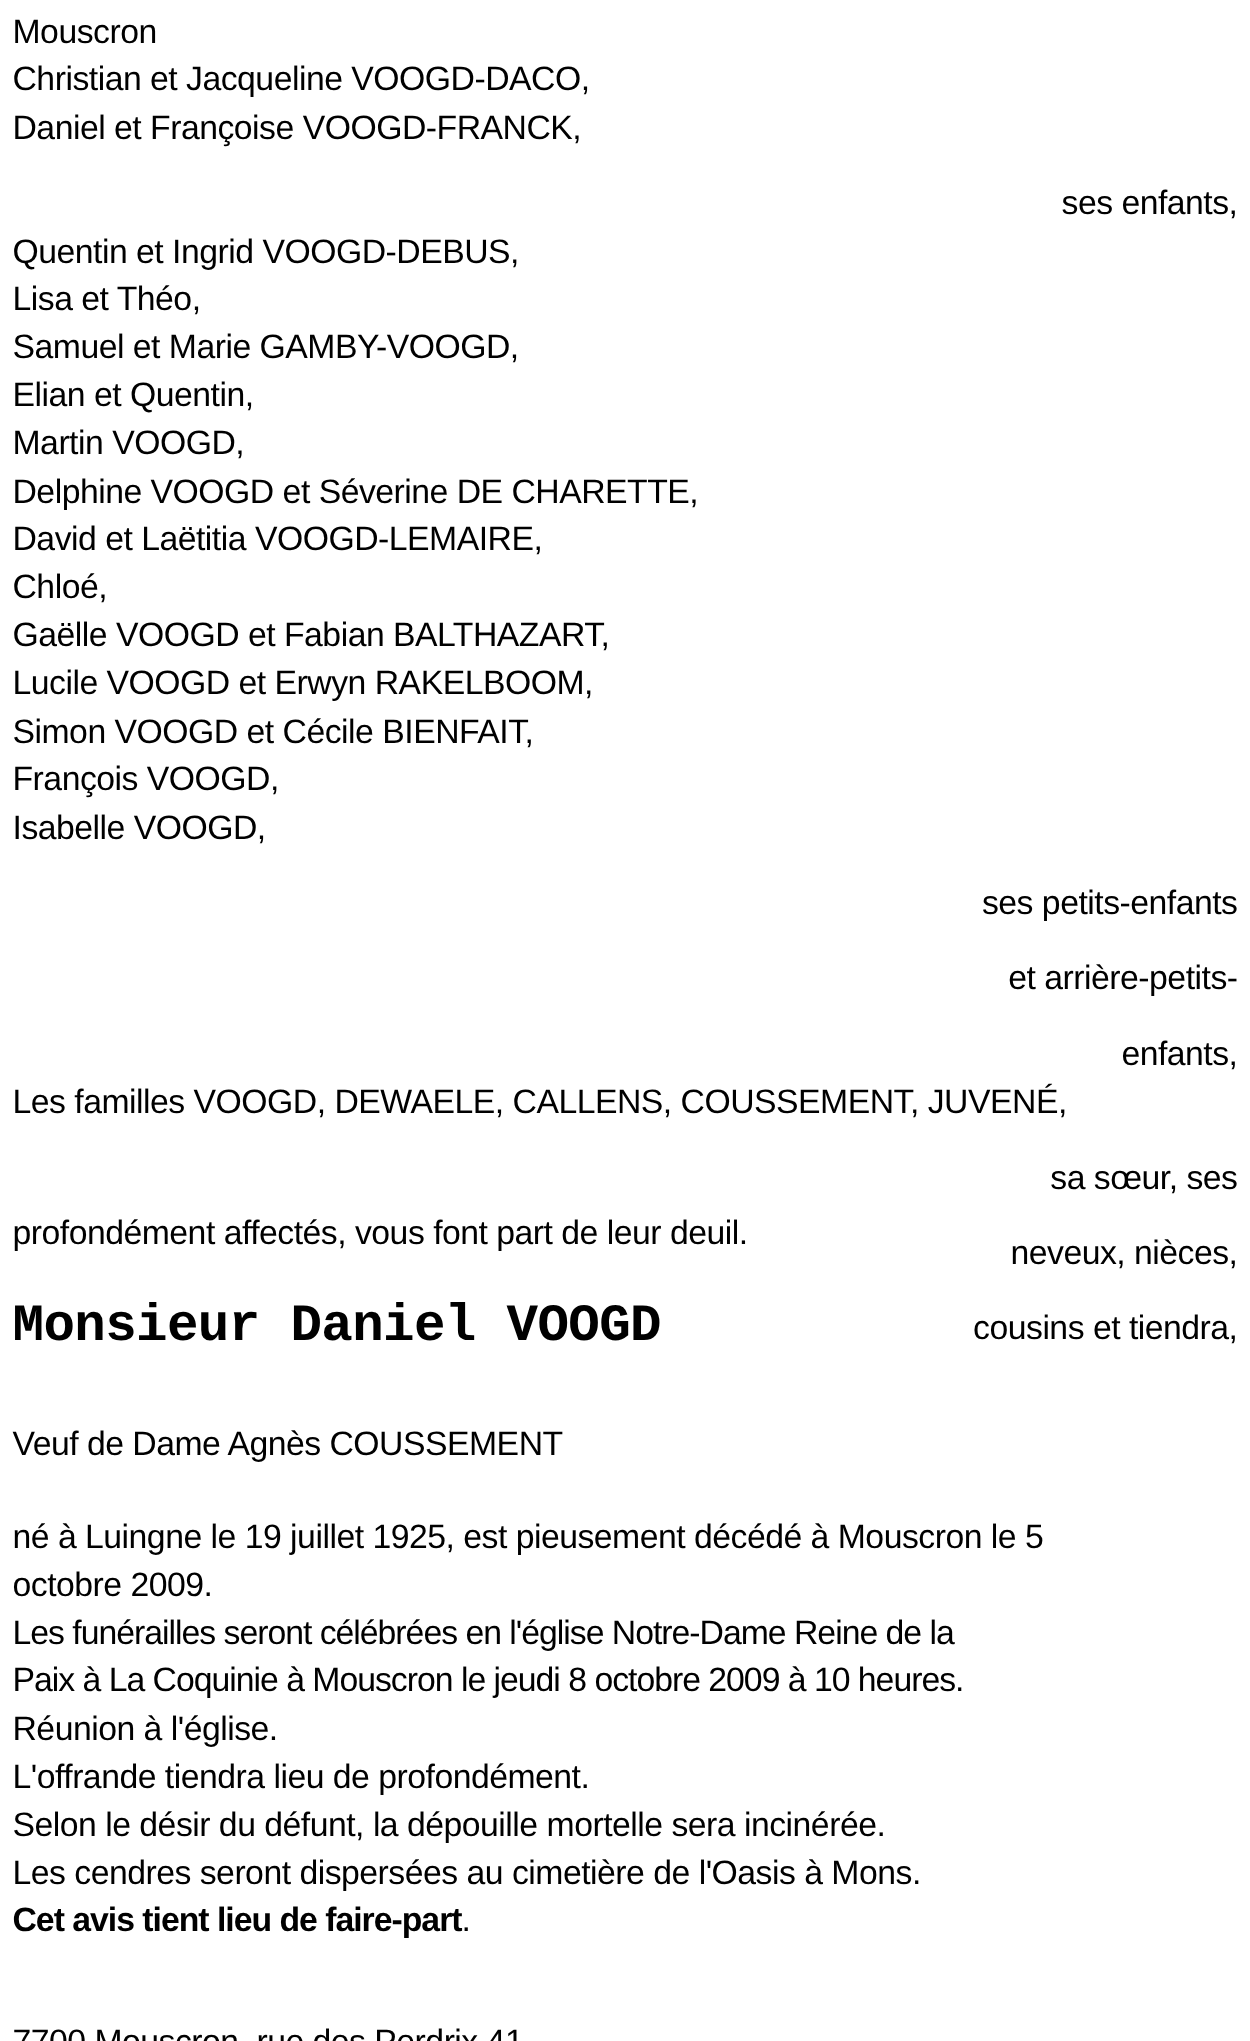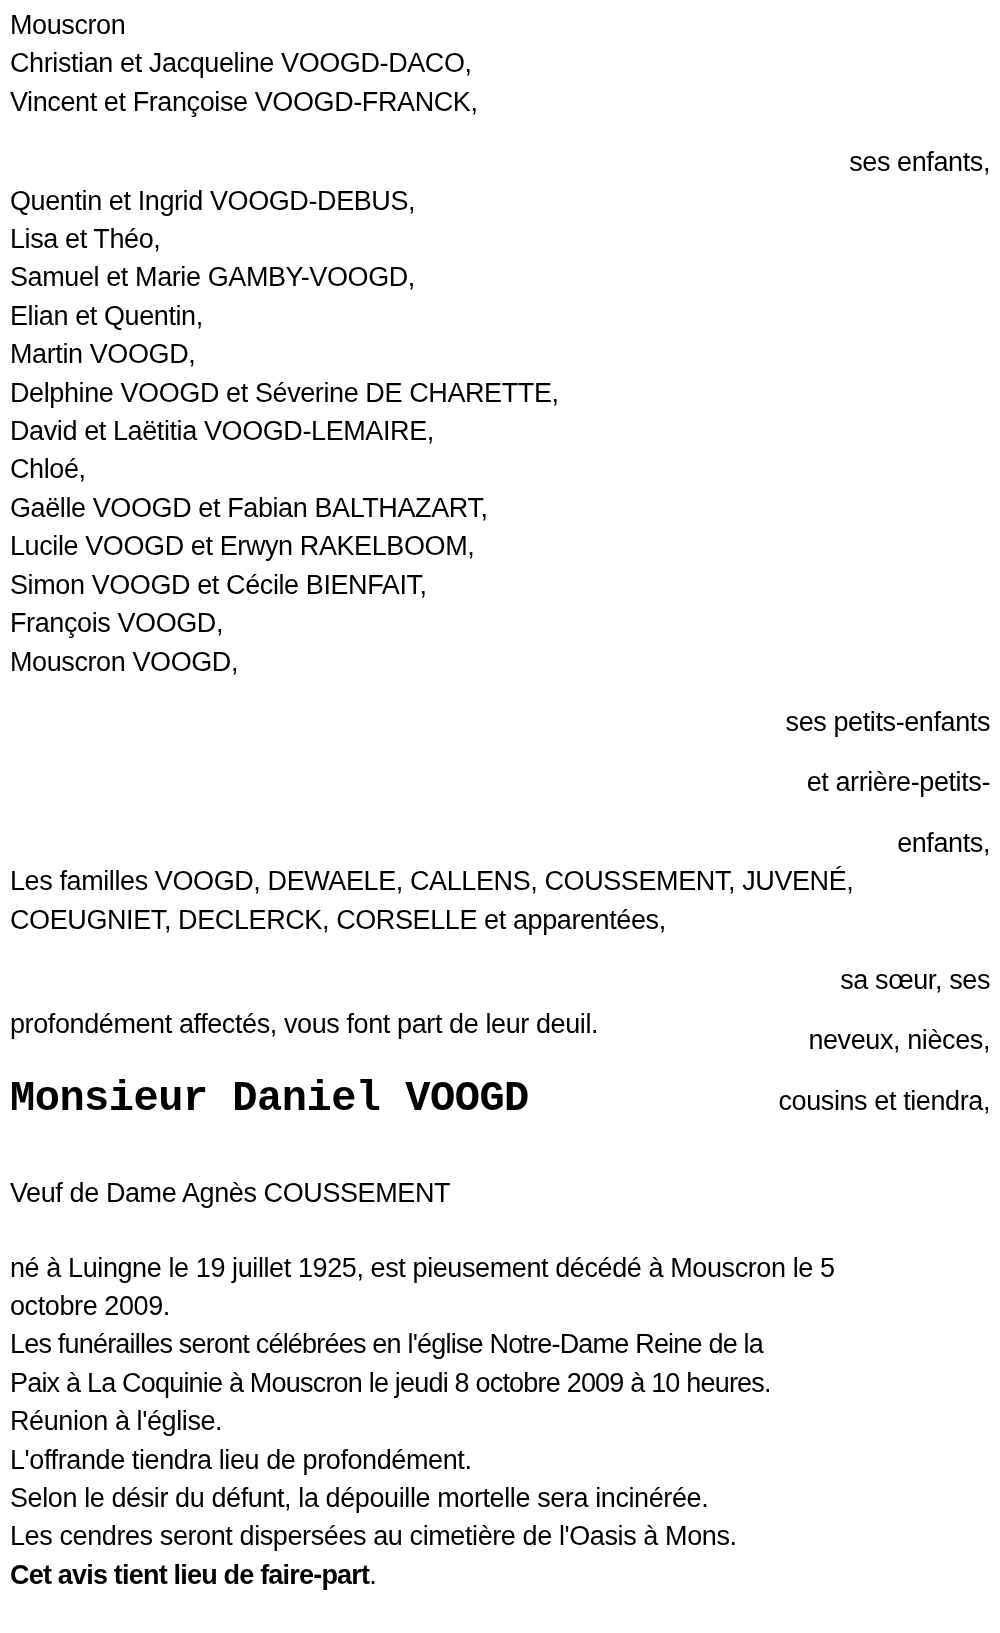--- a/index.html
+++ b/index.html
@@ -64,7 +64,7 @@
   <div class="line">Mouscron</div>
 
   <div class="line">Christian et Jacqueline VOOGD-DACO,</div>
-  <div class="line">Vincent et Françoise VOOGD-FRANCK,</div>
+  <div class="line">Daniel et Françoise VOOGD-FRANCK,</div>
 
   <div class="line caption">ses enfants,</div>
 

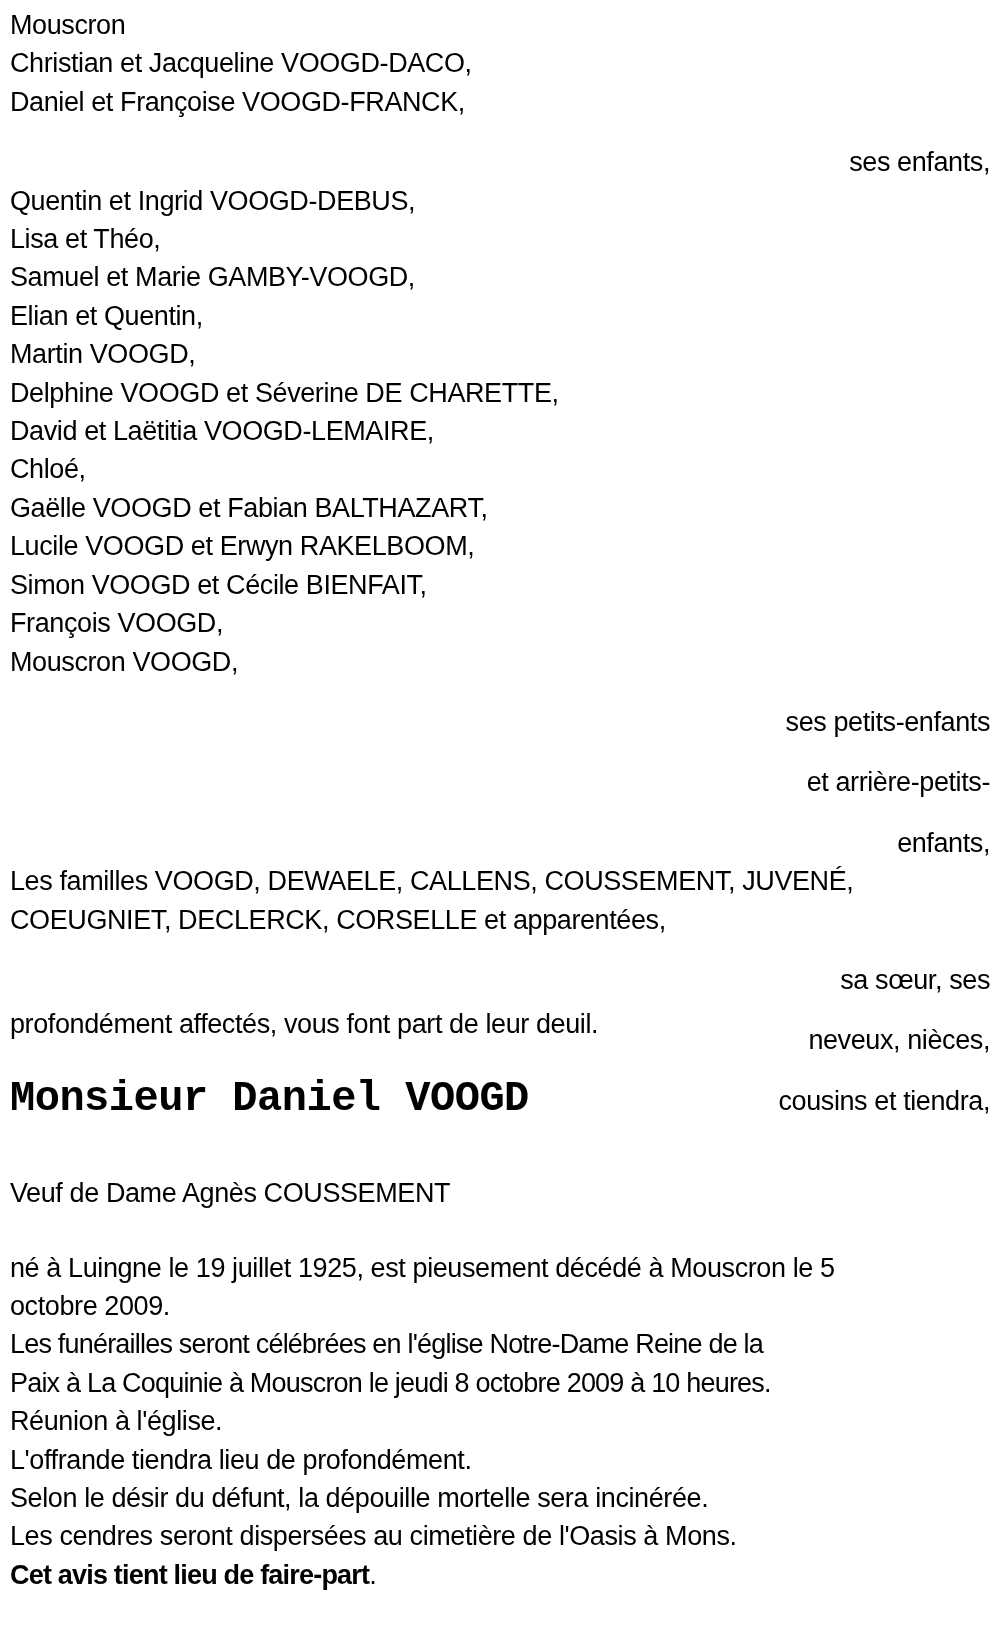--- a/index.html
+++ b/index.html
@@ -80,7 +80,7 @@
   <div class="line">Lucile VOOGD et Erwyn RAKELBOOM,</div>
   <div class="line">Simon VOOGD et Cécile BIENFAIT,</div>
   <div class="line">François VOOGD,</div>
-  <div class="line">Mouscron VOOGD,</div>
+  <div class="line">Isabelle VOOGD,</div>
 
   <div class="line caption">ses petits-enfants</div>
   <div class="line caption">et arrière-petits-</div>

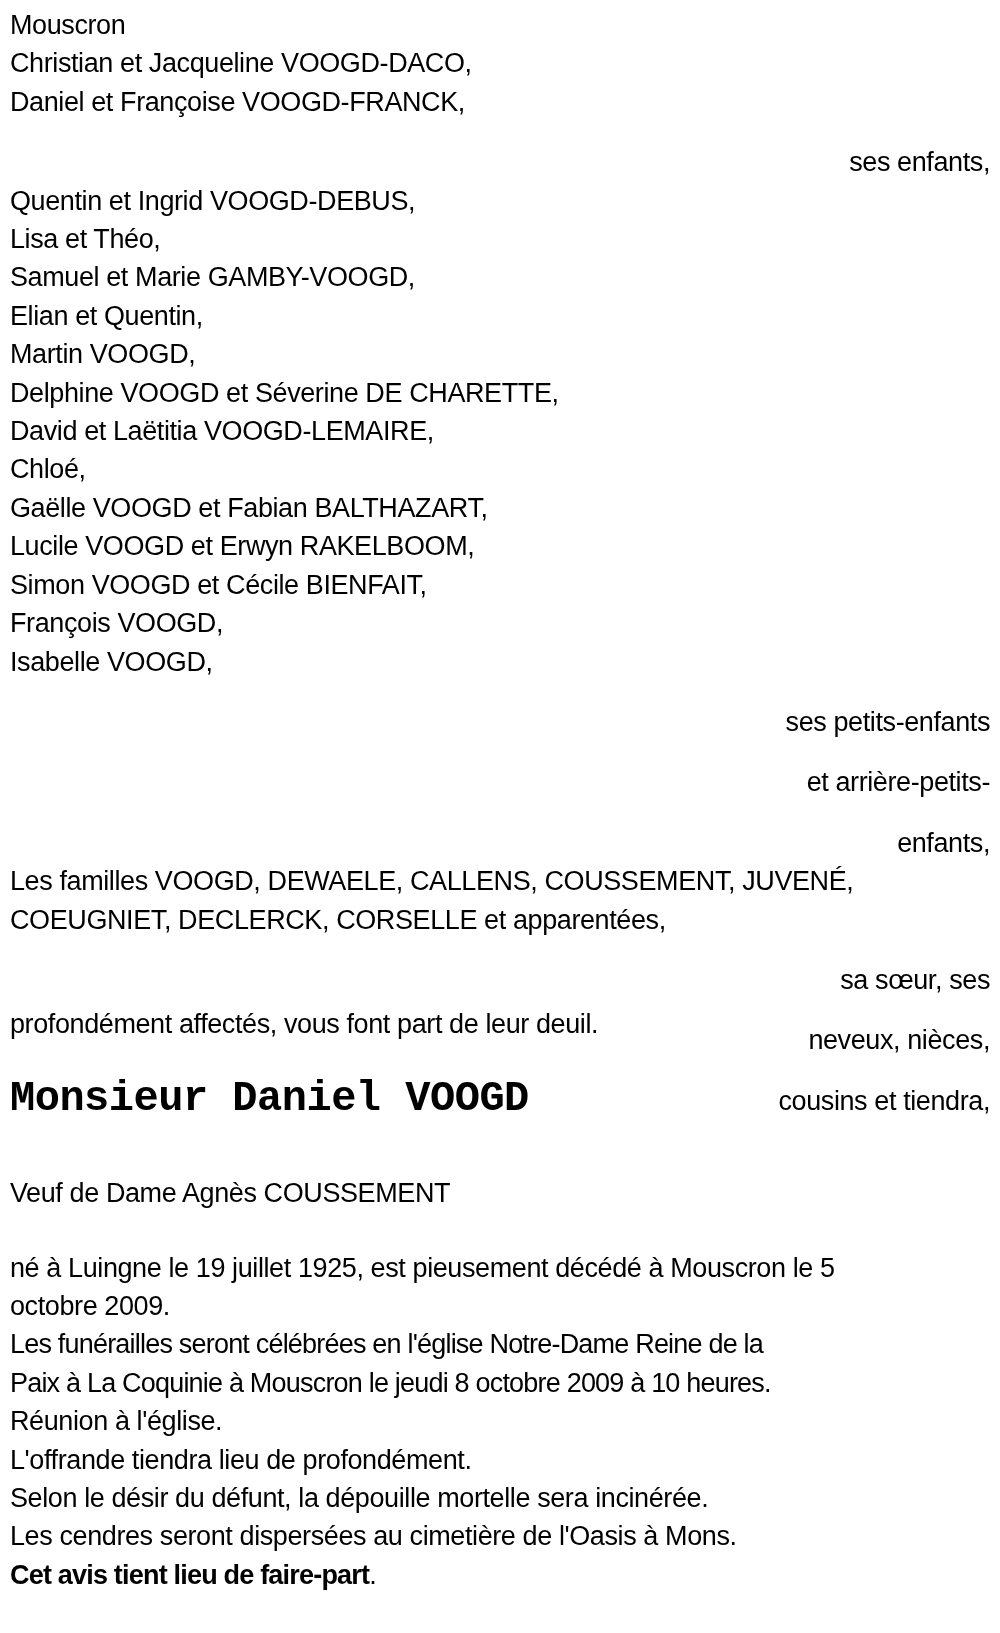--- a/index.html
+++ b/index.html
@@ -87,7 +87,6 @@
   <div class="line caption">enfants,</div>
 
   <div class="line">Les familles VOOGD, DEWAELE, CALLENS, COUSSEMENT, JUVENÉ,</div>
-  <div class="line">COEUGNIET, DECLERCK, CORSELLE et apparentées,</div>
 
   <div class="mourning-section">
     <div class="mourning-captions">

